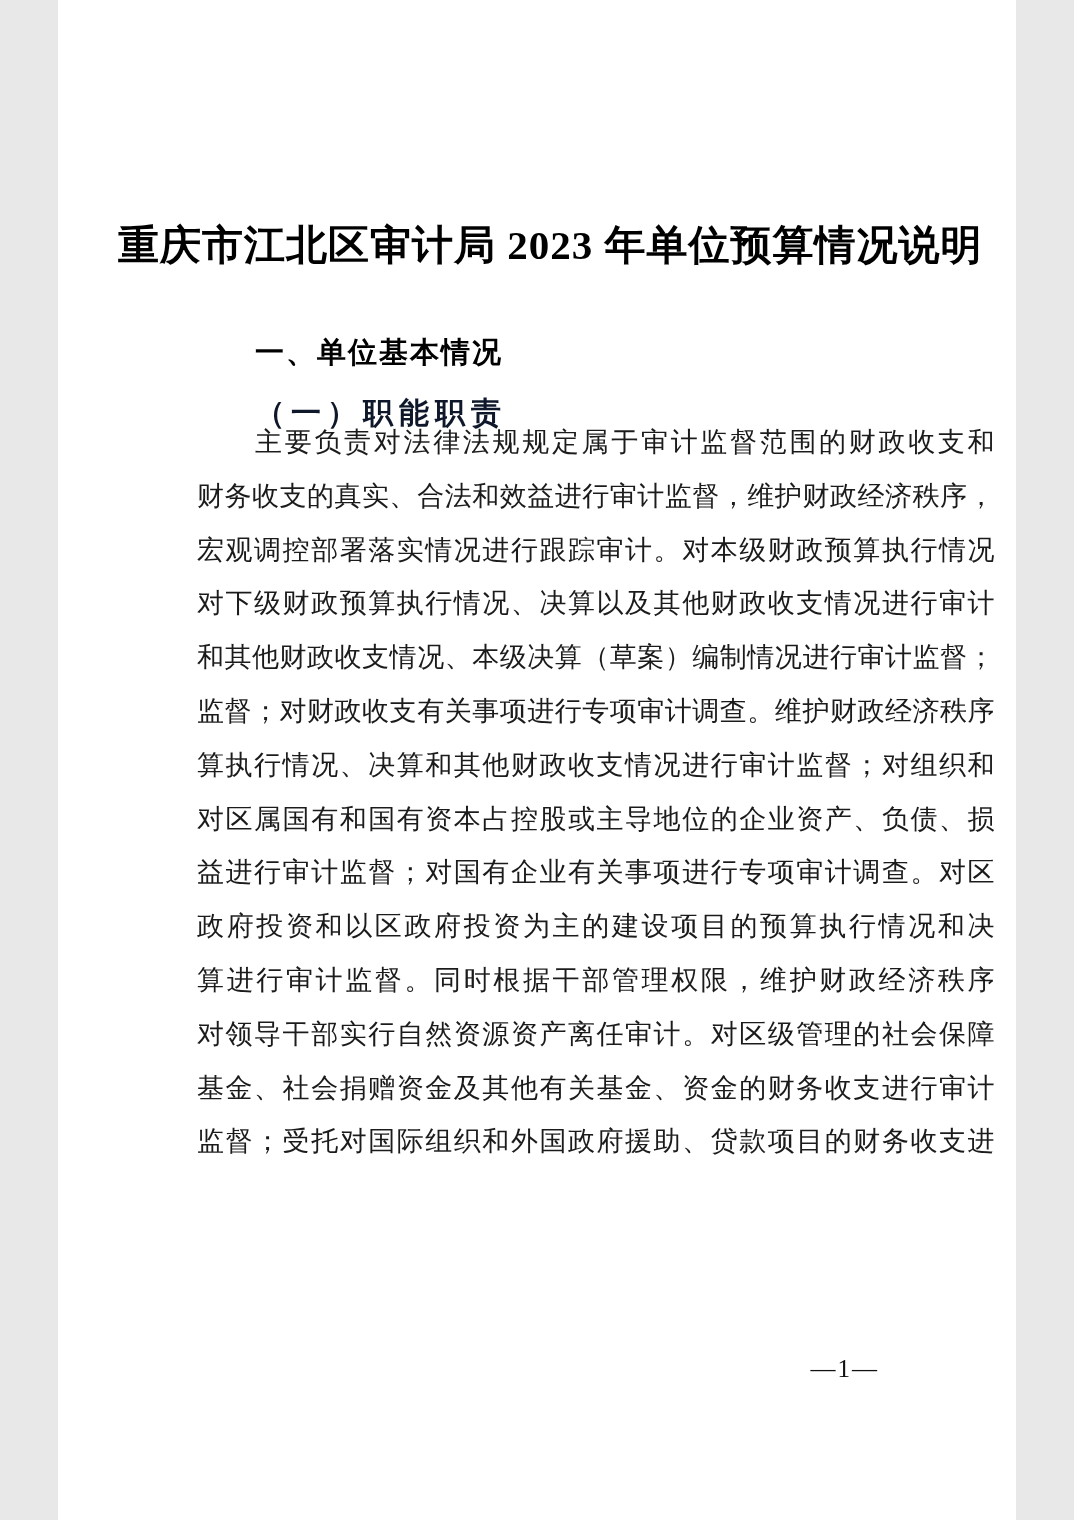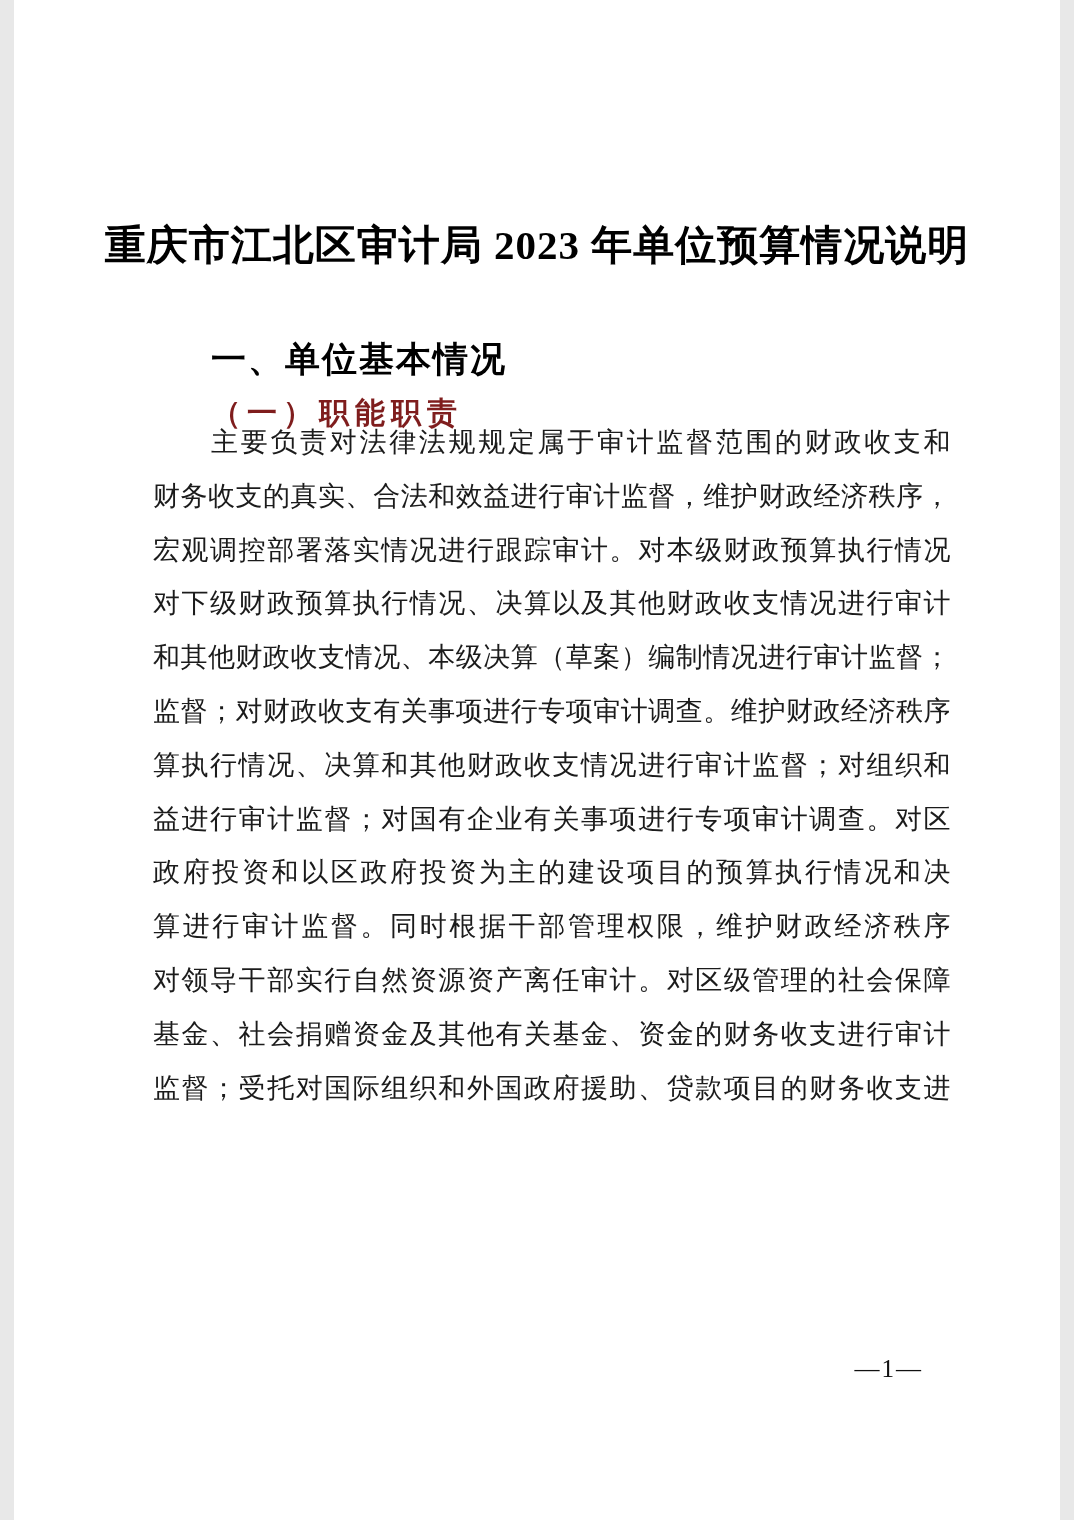--- a/index.html
+++ b/index.html
@@ -9,7 +9,7 @@
   }
   .page {
     position: relative;
-    width: 1046px;
+    width: 958px;
     height: 1520px;
     margin: 0 auto;
     background: #ffffff;

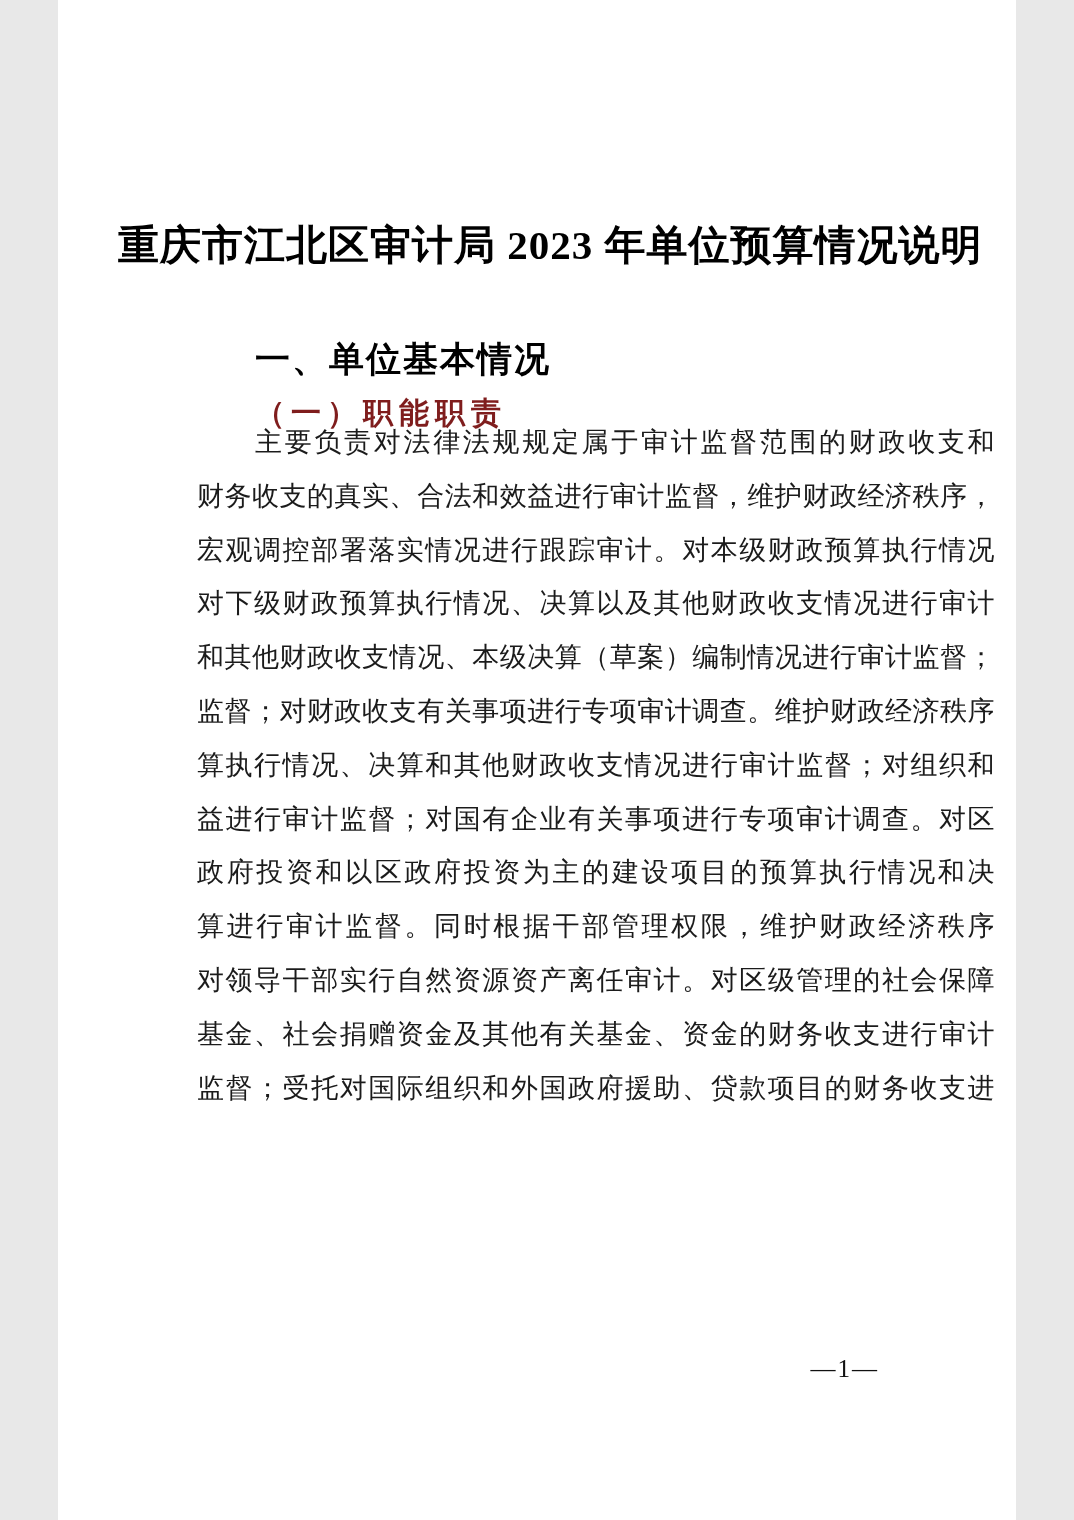--- a/index.html
+++ b/index.html
@@ -35,9 +35,9 @@
     position: absolute;
     left: 197px;
     top: 313px;
-    font-family: Liberation Serif, serif;
+    font-family: Liberation Mono, monospace;
     font-weight: bold;
-    font-size: 35px;
+    font-size: 29px;
     line-height: 36px;
     color: #000000;
     letter-spacing: 2px;

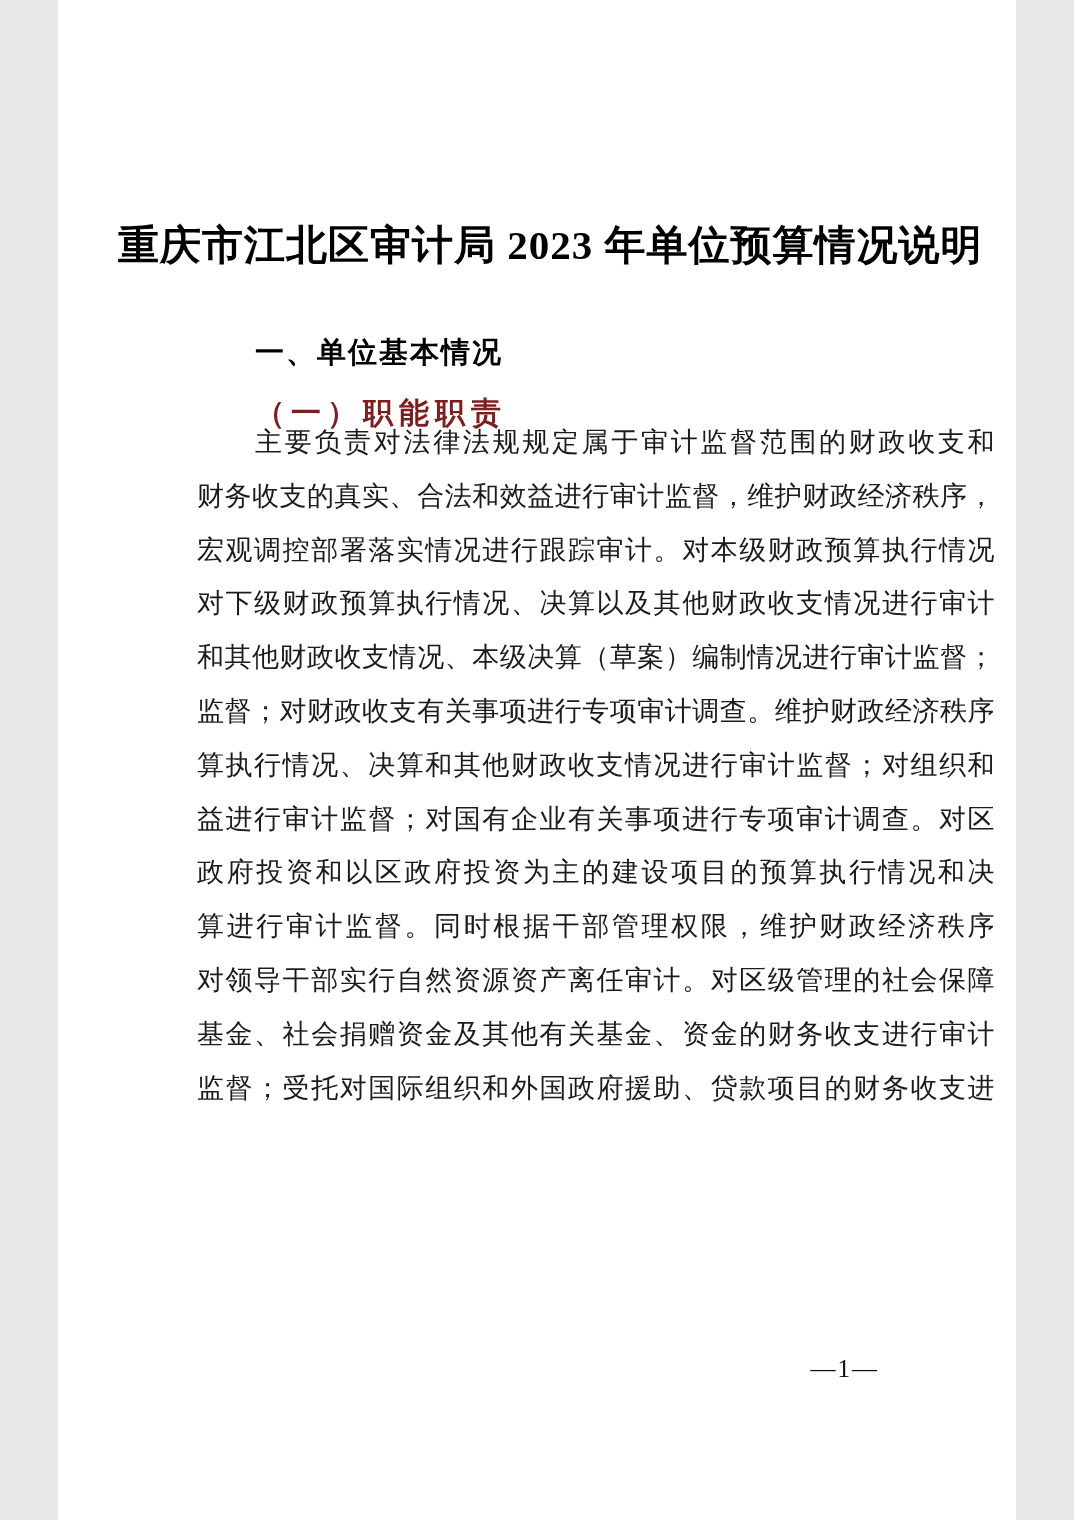--- a/index.html
+++ b/index.html
@@ -50,7 +50,7 @@
     font-size: 30px;
     line-height: 38px;
     letter-spacing: 6px;
-    color: #7f1d1d;
+    color: #0f172a;
   }
   .body-paragraph {
     position: absolute;

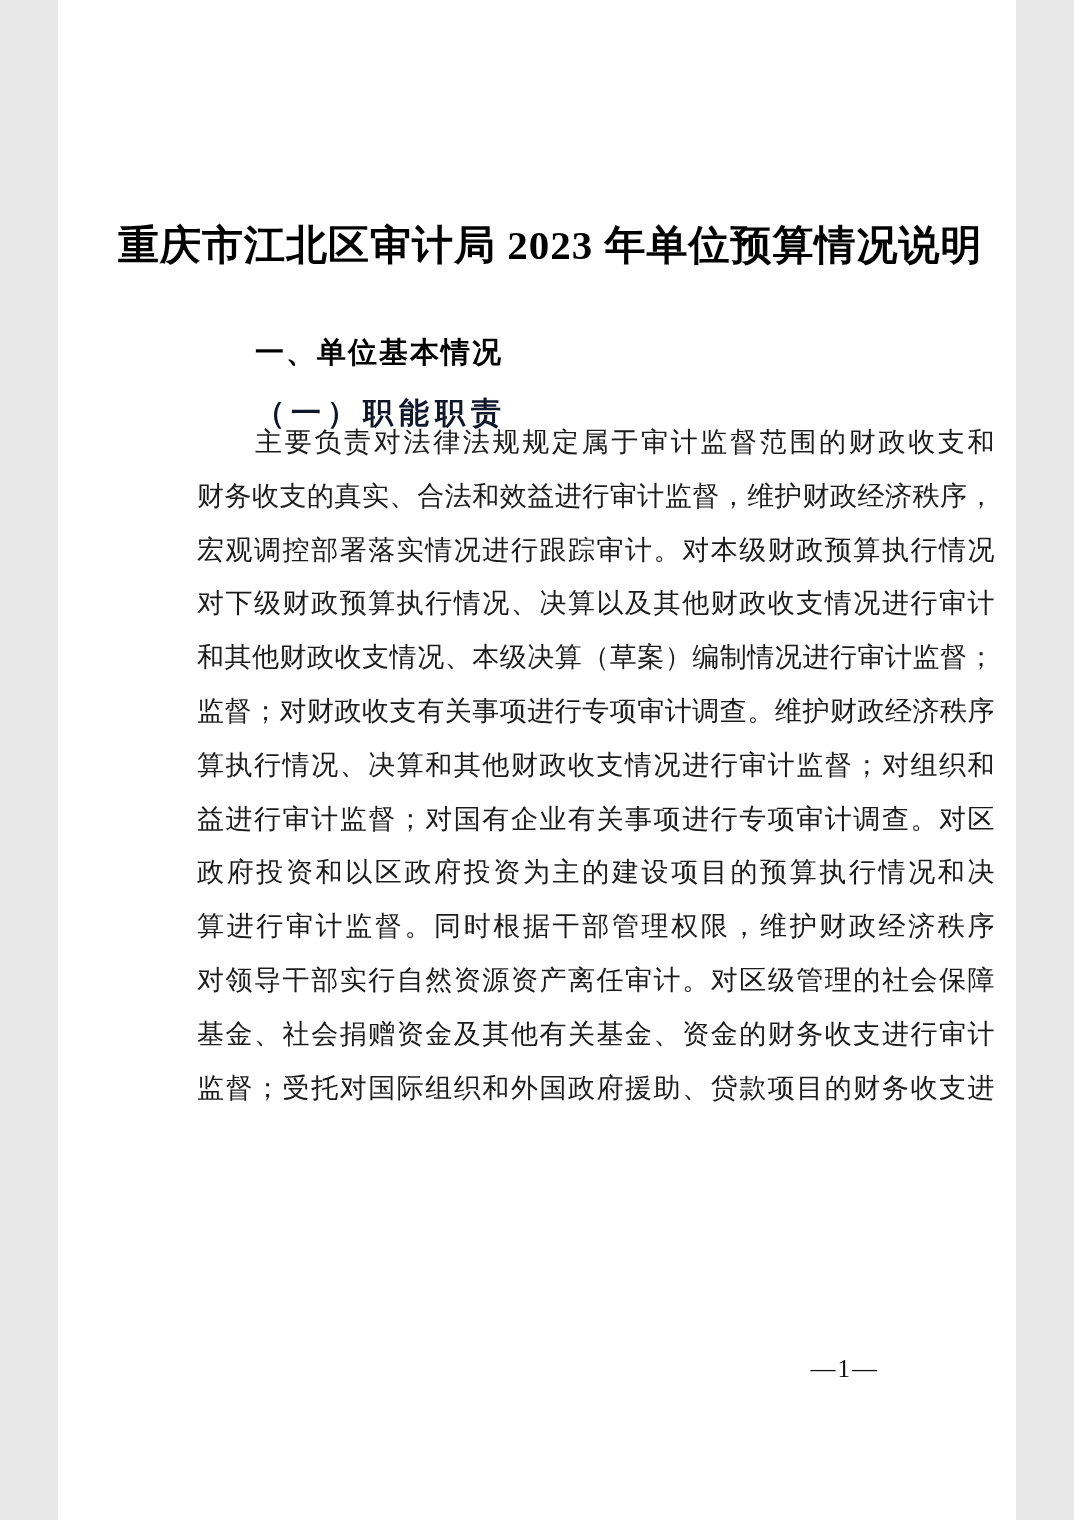--- a/index.html
+++ b/index.html
@@ -102,6 +102,7 @@
     <div class="body-line">和其他财政收支情况、本级决算（草案）编制情况进行审计监督；</div>
     <div class="body-line">监督；对财政收支有关事项进行专项审计调查。维护财政经济秩序</div>
     <div class="body-line">算执行情况、决算和其他财政收支情况进行审计监督；对组织和</div>
+    <div class="body-line">对区属国有和国有资本占控股或主导地位的企业资产、负债、损</div>
     <div class="body-line">益进行审计监督；对国有企业有关事项进行专项审计调查。对区</div>
     <div class="body-line">政府投资和以区政府投资为主的建设项目的预算执行情况和决</div>
     <div class="body-line">算进行审计监督。同时根据干部管理权限，维护财政经济秩序</div>

